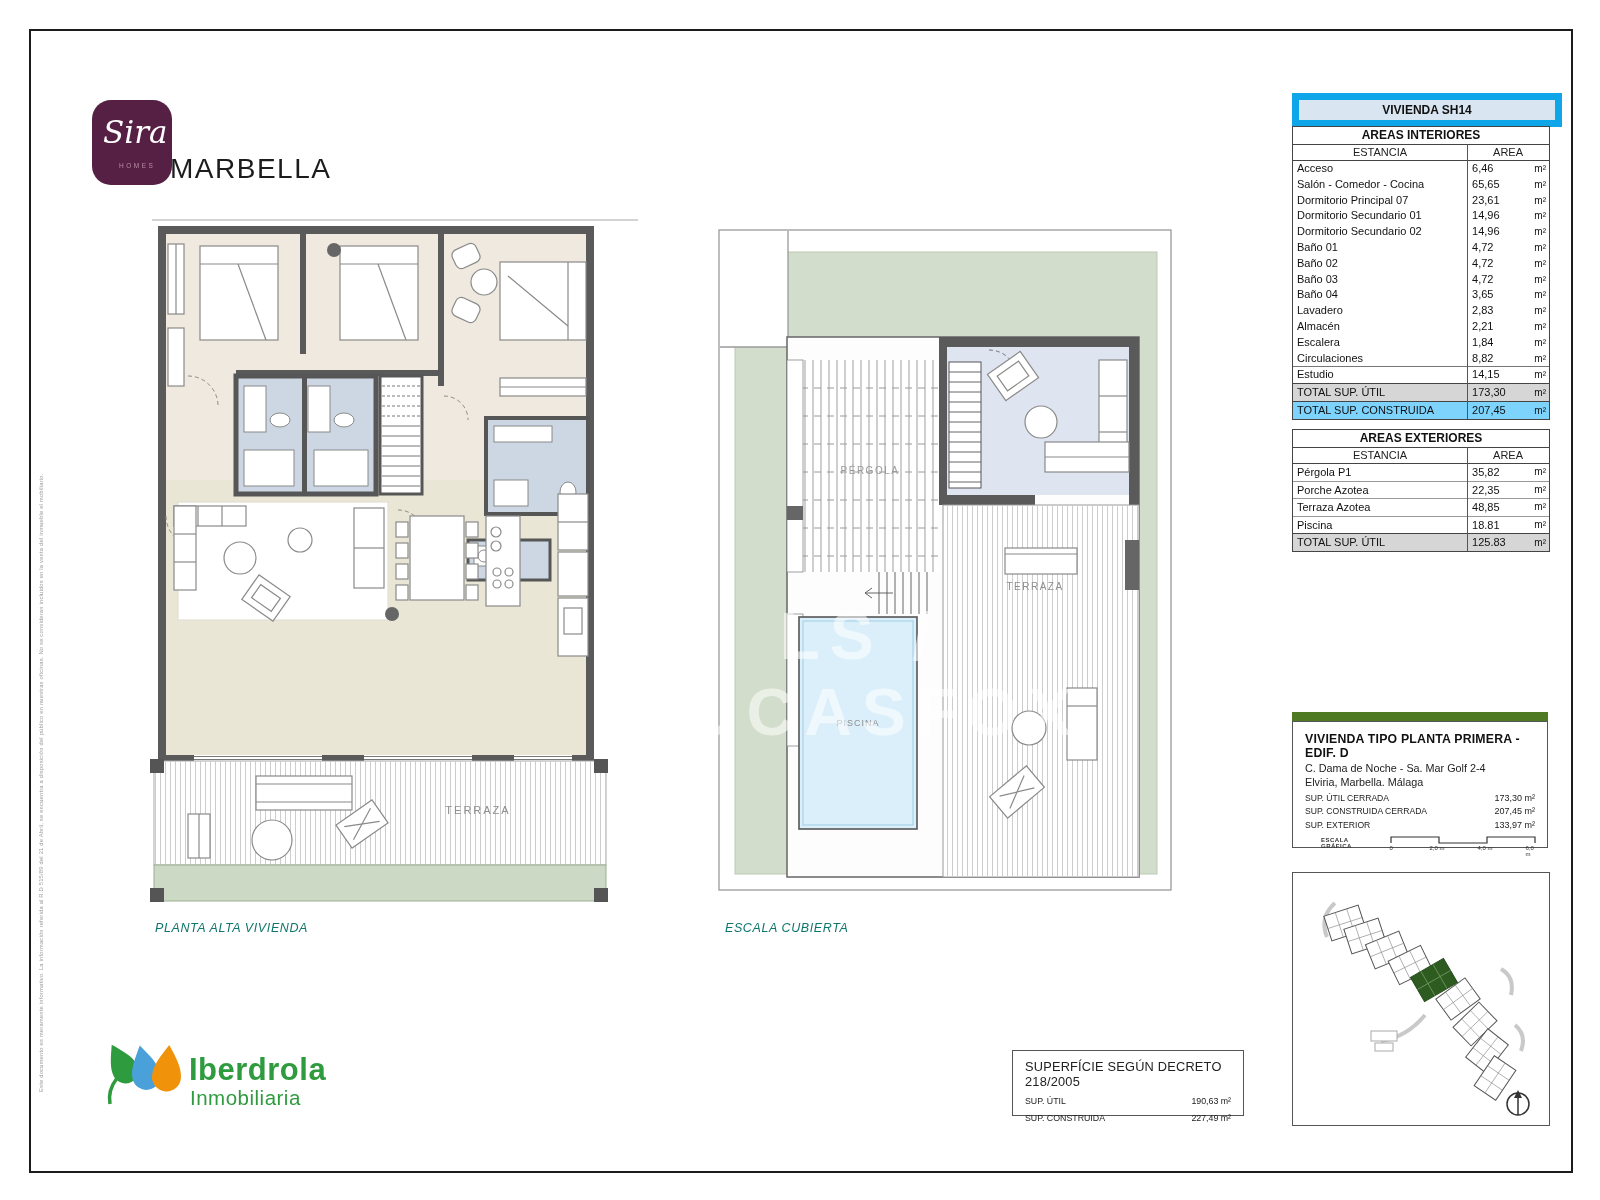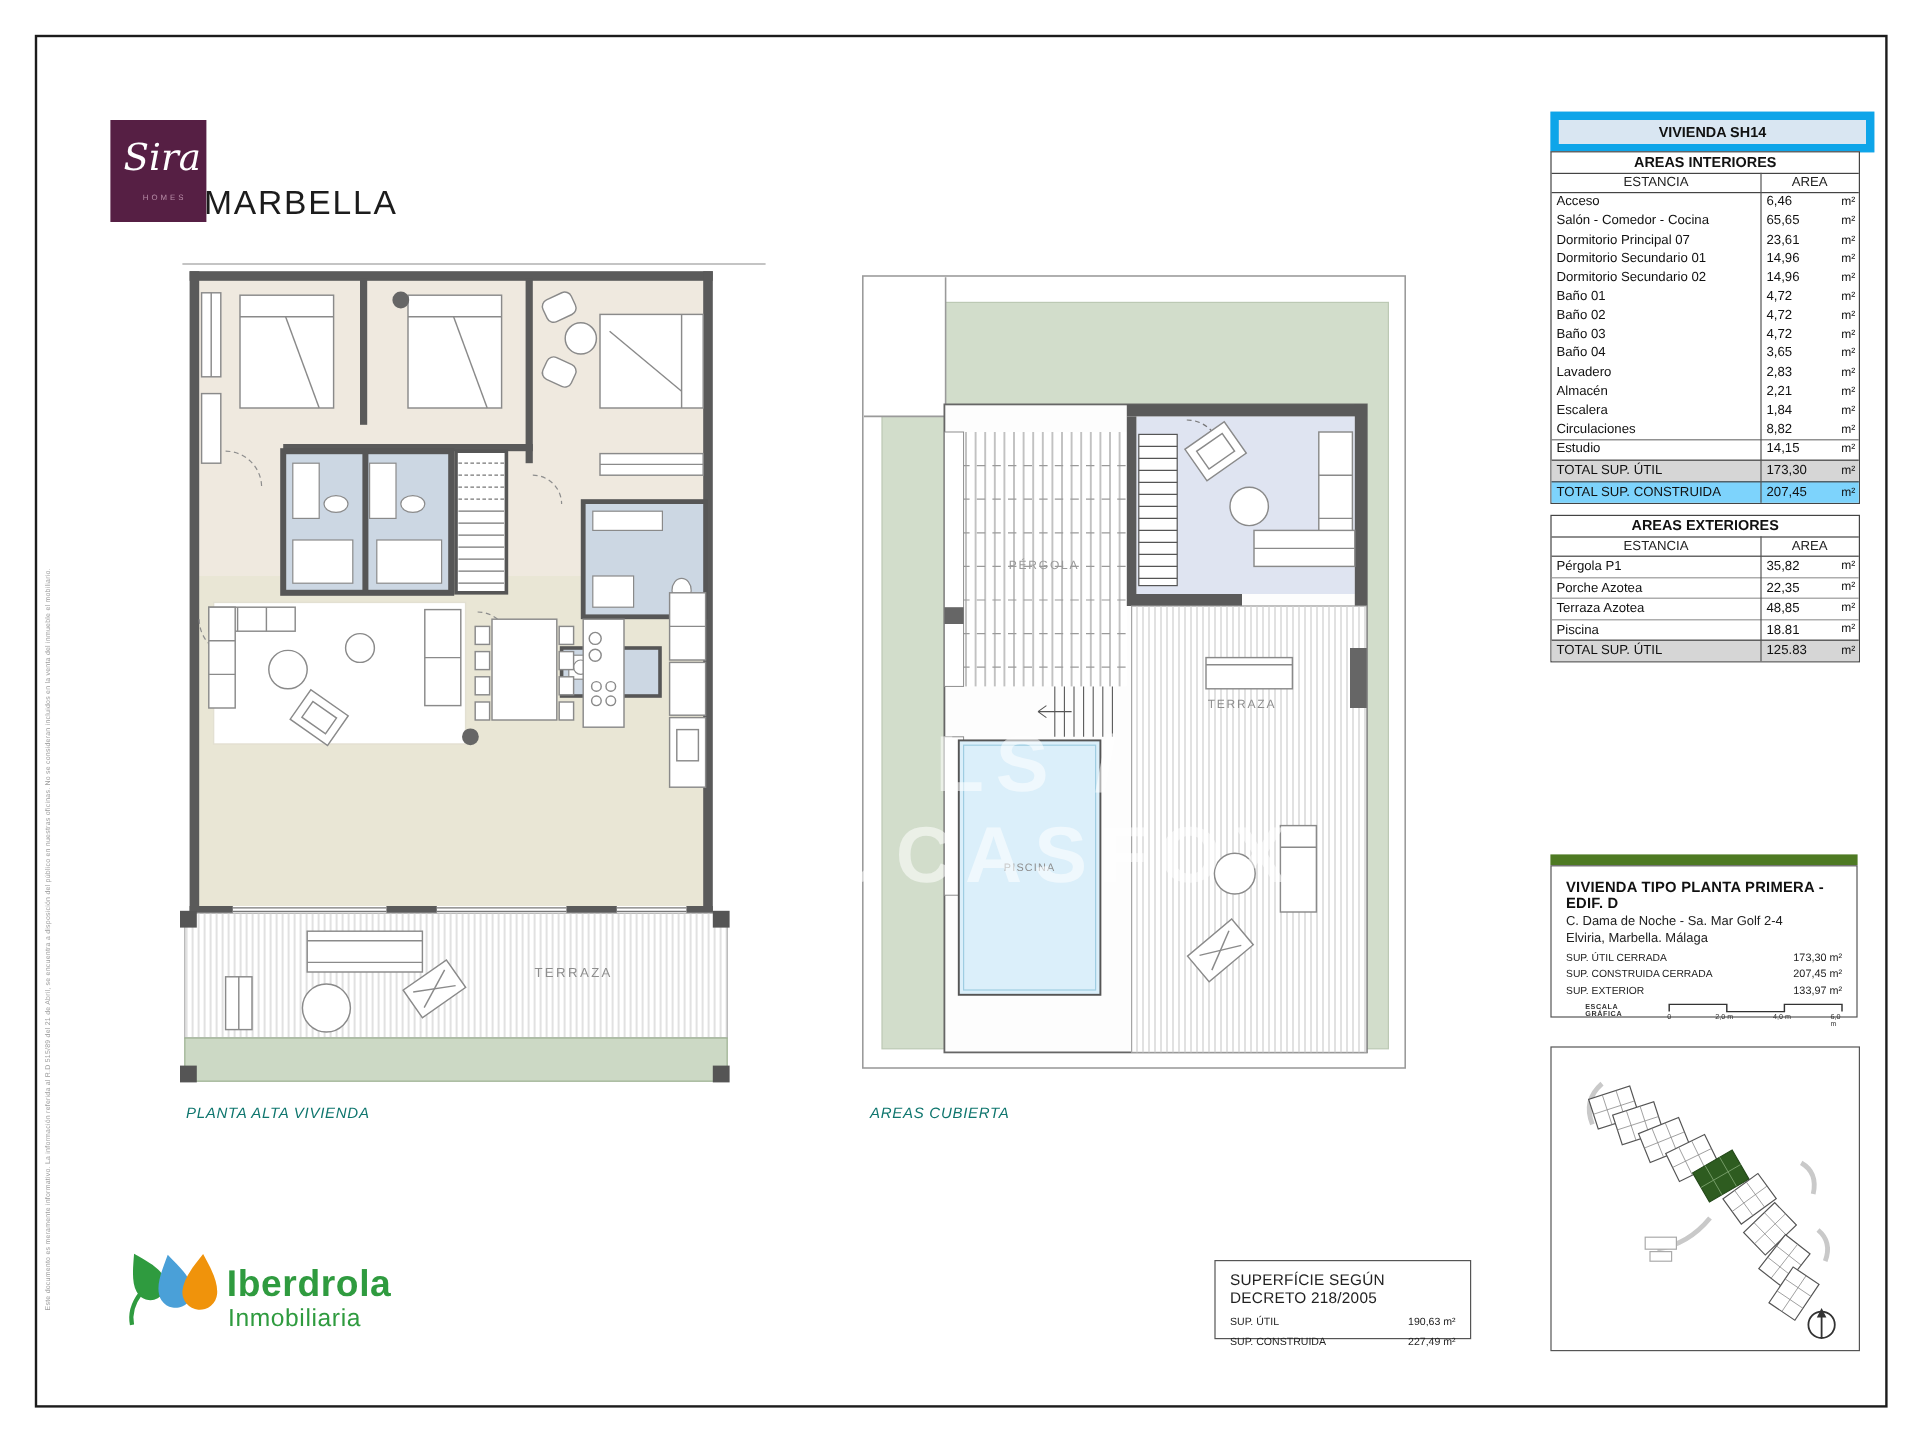--- a/index.html
+++ b/index.html
@@ -13,7 +13,7 @@
               font-size:5.8px;color:#9b9b9b;white-space:nowrap;letter-spacing:.2px;}
 
   
-  .sira{position:absolute;left:92px;top:100px;width:80px;height:85px;background:var(--plum,#561f44);}
+  .sira{position:absolute;left:92px;top:100px;width:80px;height:85px;background:var(--plum,#561f44);border-radius:19px;}
   .sira-script{position:absolute;left:11px;top:14px;font-family:"DejaVu Serif",serif;font-style:italic;
                color:#fff;font-size:31px;}
   .sira-sub{position:absolute;left:27px;top:62px;font-size:6.5px;letter-spacing:2.5px;color:#b98fa9;}

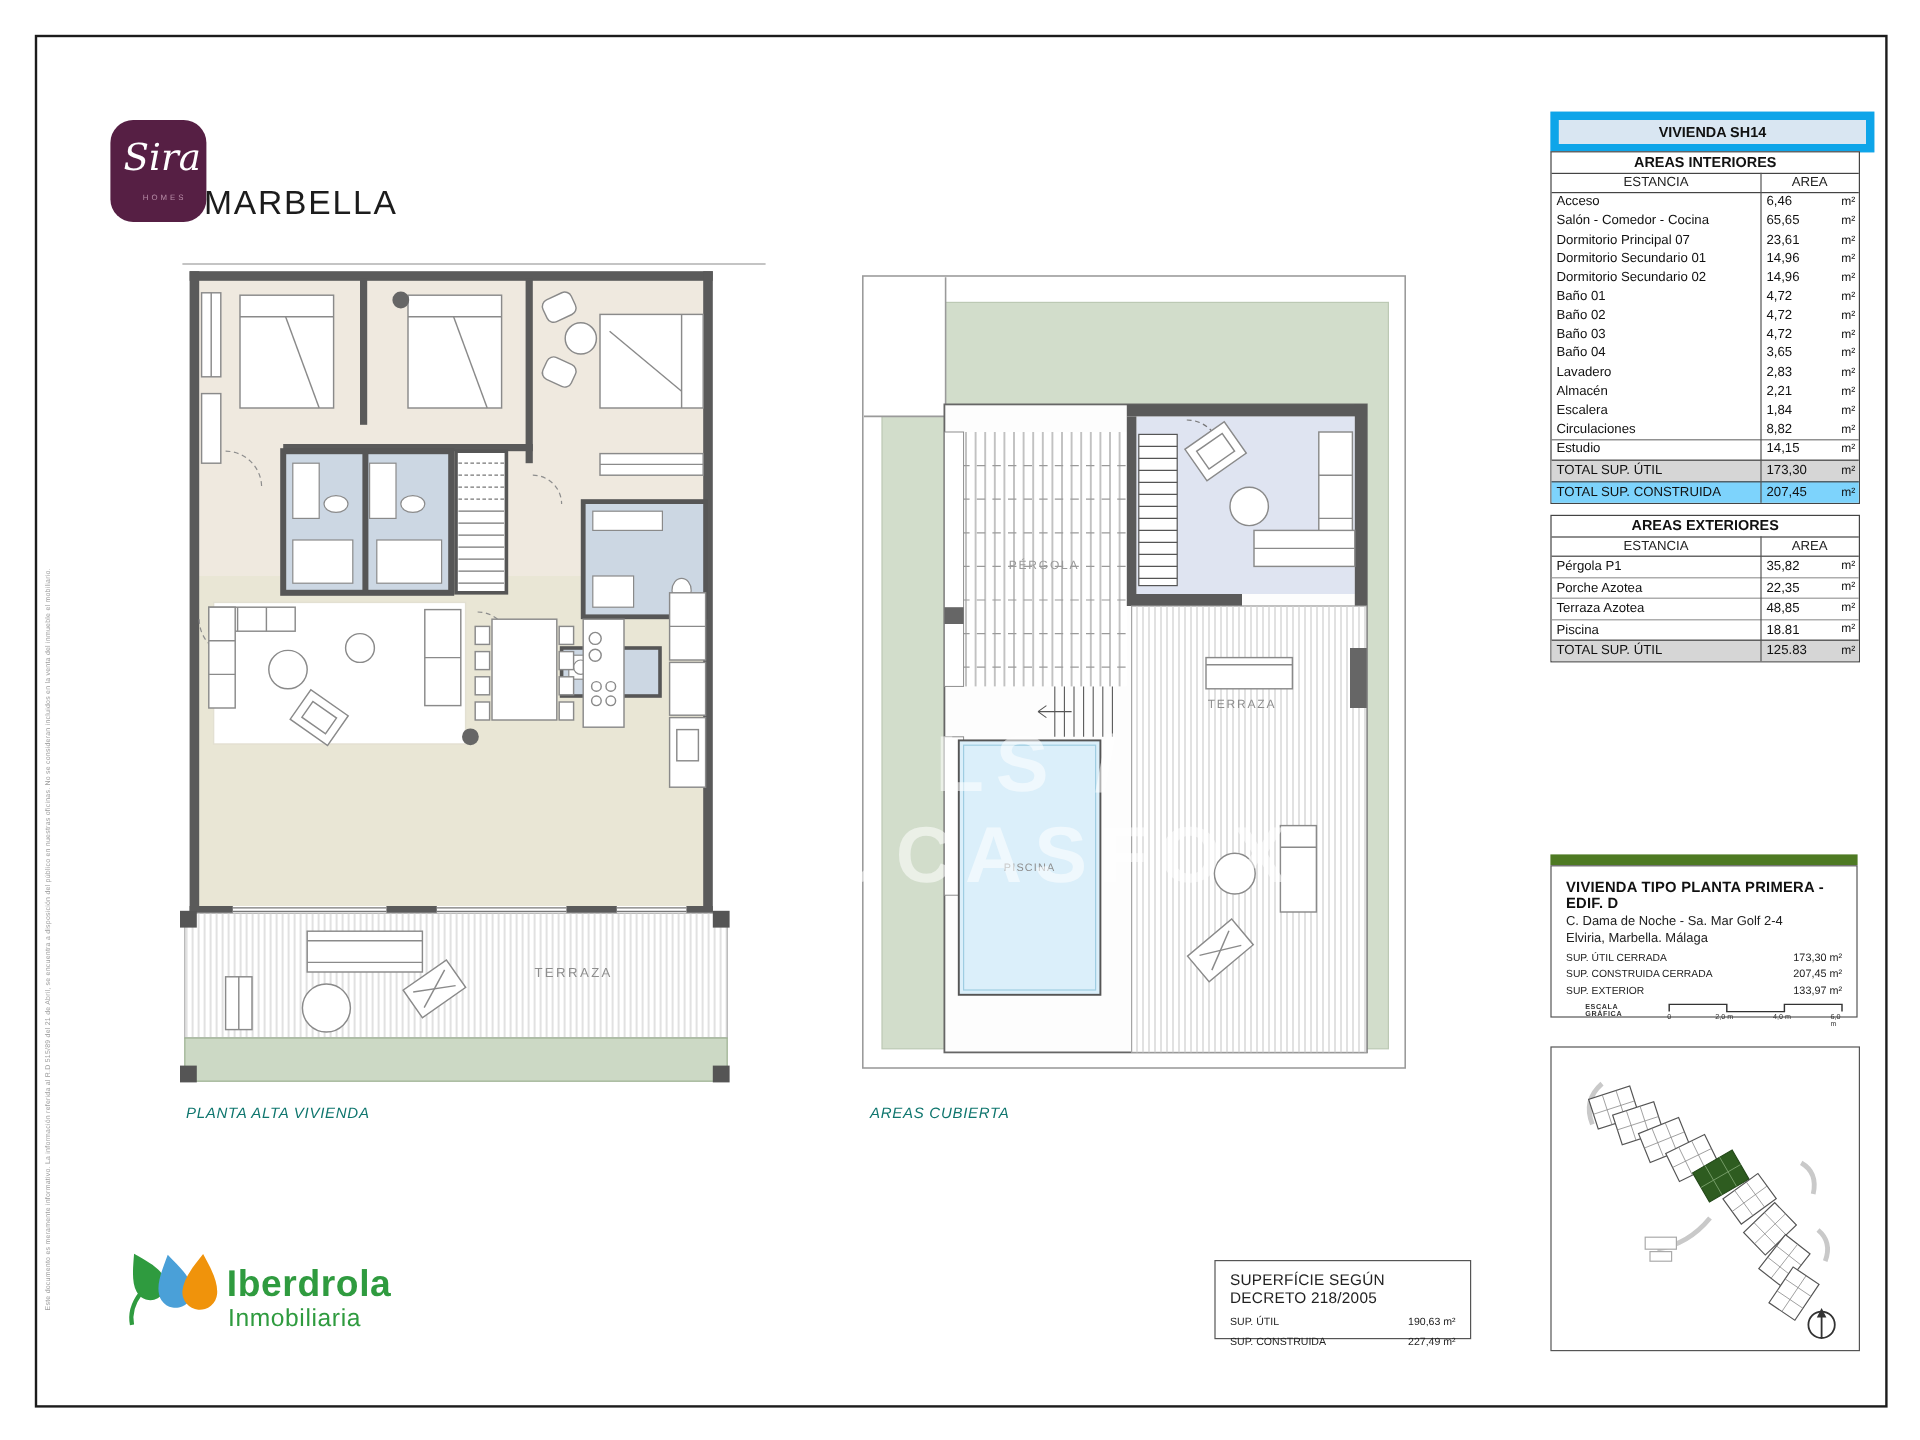--- a/index.html
+++ b/index.html
@@ -362,7 +362,7 @@
   <div class="watermark">LS / LUCASFOX</div>
 
   <div class="plan-label" style="left:155px;top:921px">PLANTA ALTA VIVIENDA</div>
-  <div class="plan-label" style="left:725px;top:921px">AREAS CUBIERTA</div>
+  <div class="plan-label" style="left:725px;top:921px">ESCALA CUBIERTA</div>
 
   <div class="unit-header">VIVIENDA SH14</div>
 

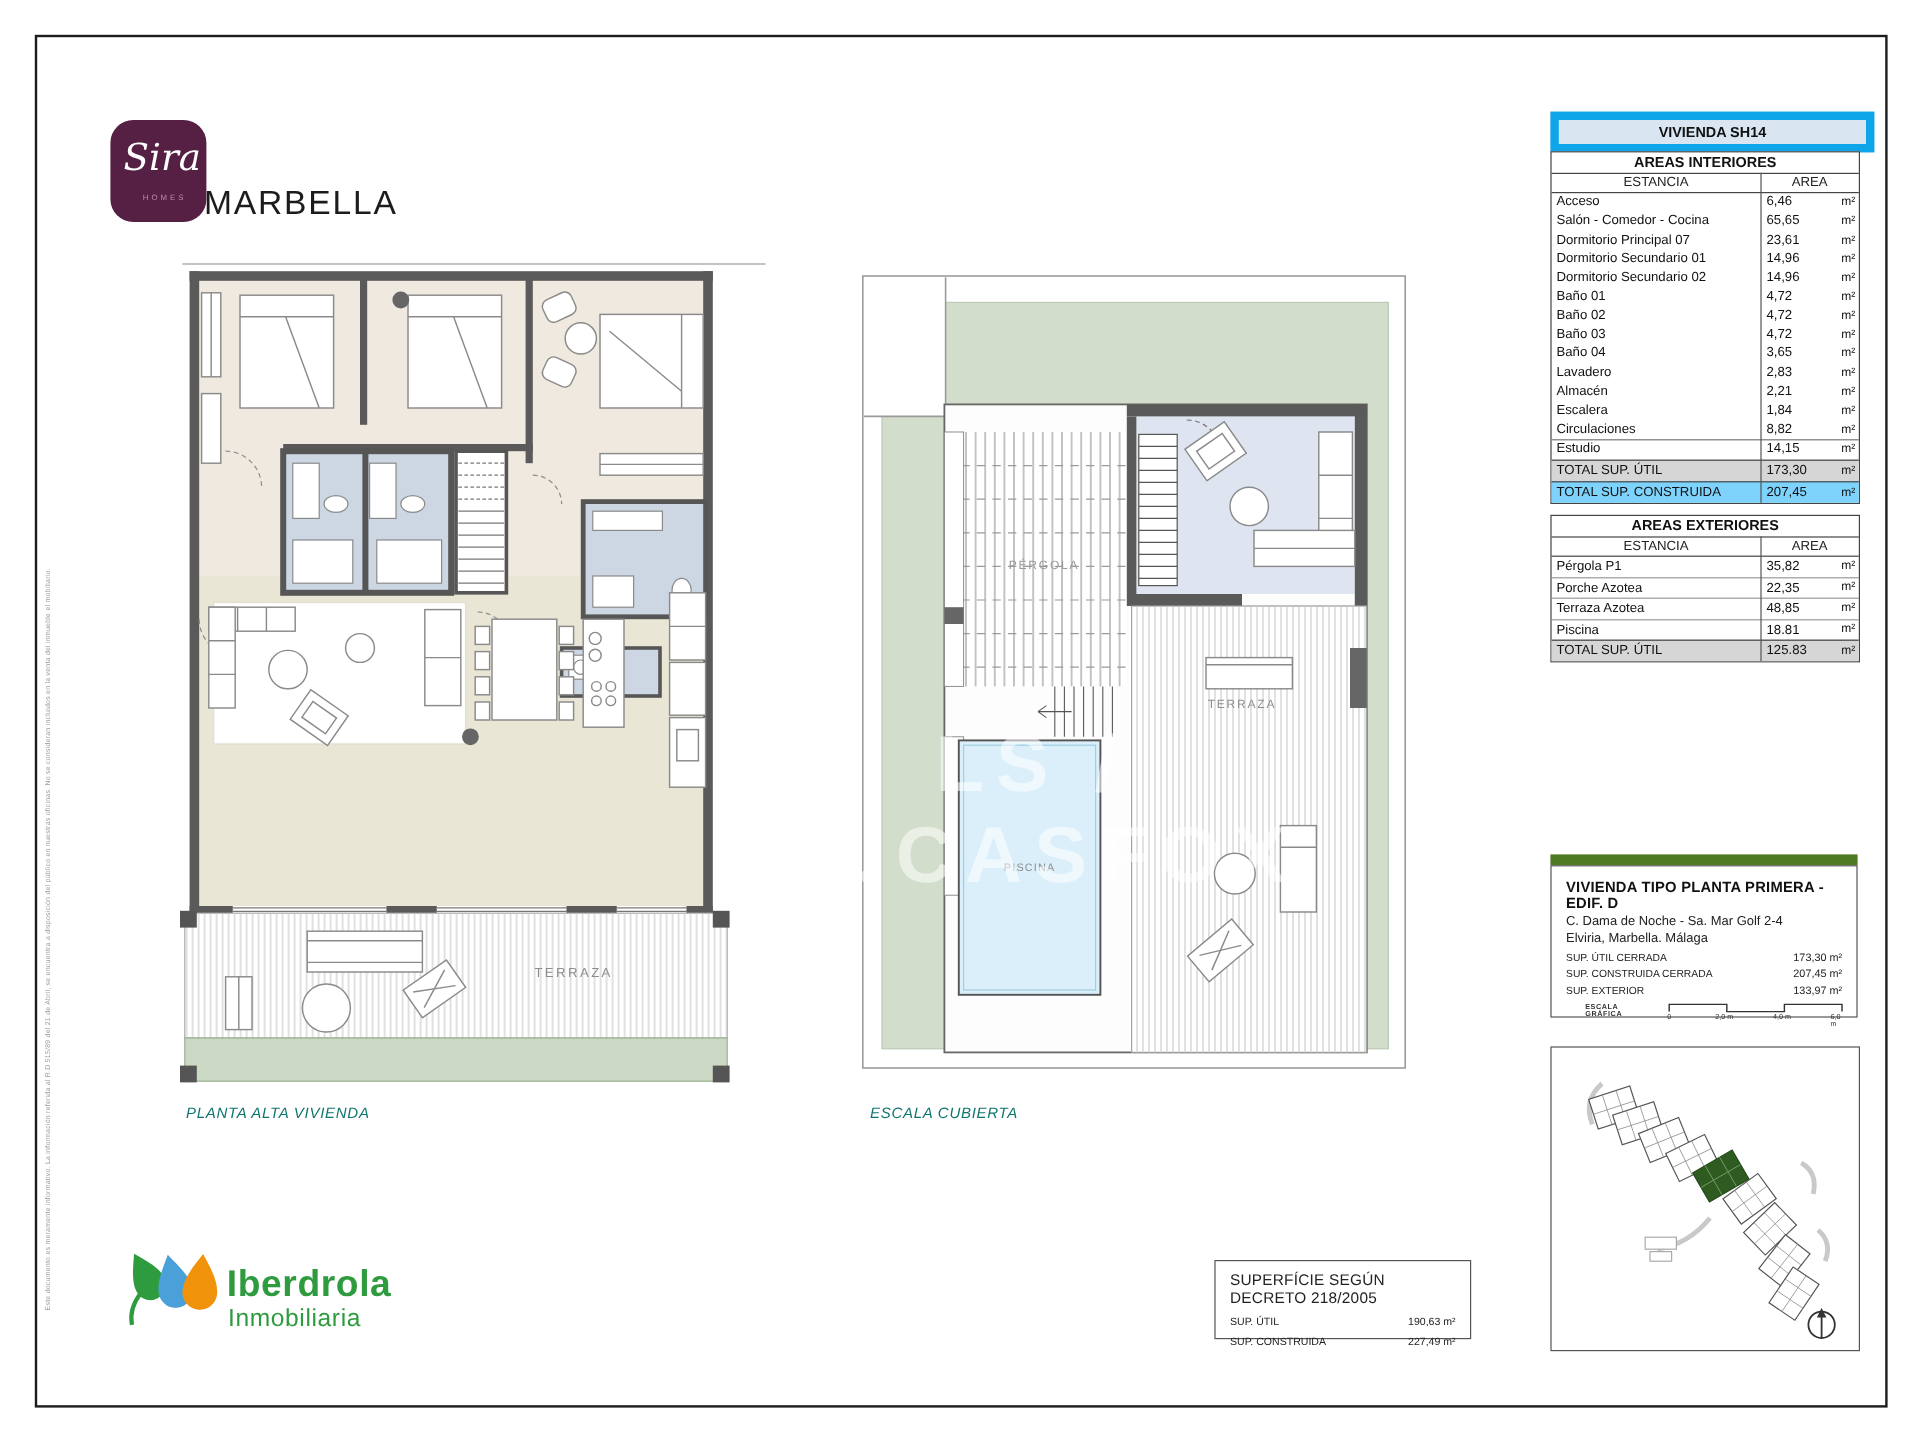--- a/index.html
+++ b/index.html
@@ -57,7 +57,7 @@
 
   .site-box{position:absolute;left:1292px;top:872px;width:256px;height:252px;border:1px solid #555;background:#fff;}
 
-  .decreto{position:absolute;left:1012px;top:1050px;width:214px;height:66px;border:1px solid #555;background:#fff;box-sizing:border-box;padding:8px 12px 0;}
+  .decreto{position:absolute;left:1012px;top:1050px;width:232px;height:66px;border:1px solid #555;background:#fff;box-sizing:border-box;padding:8px 12px 0;}
   .decreto-title{font-size:12.8px;color:#222;letter-spacing:.2px;}
   .decreto-row{display:flex;justify-content:space-between;margin-top:7px;font-size:8.8px;color:#222;}
 

